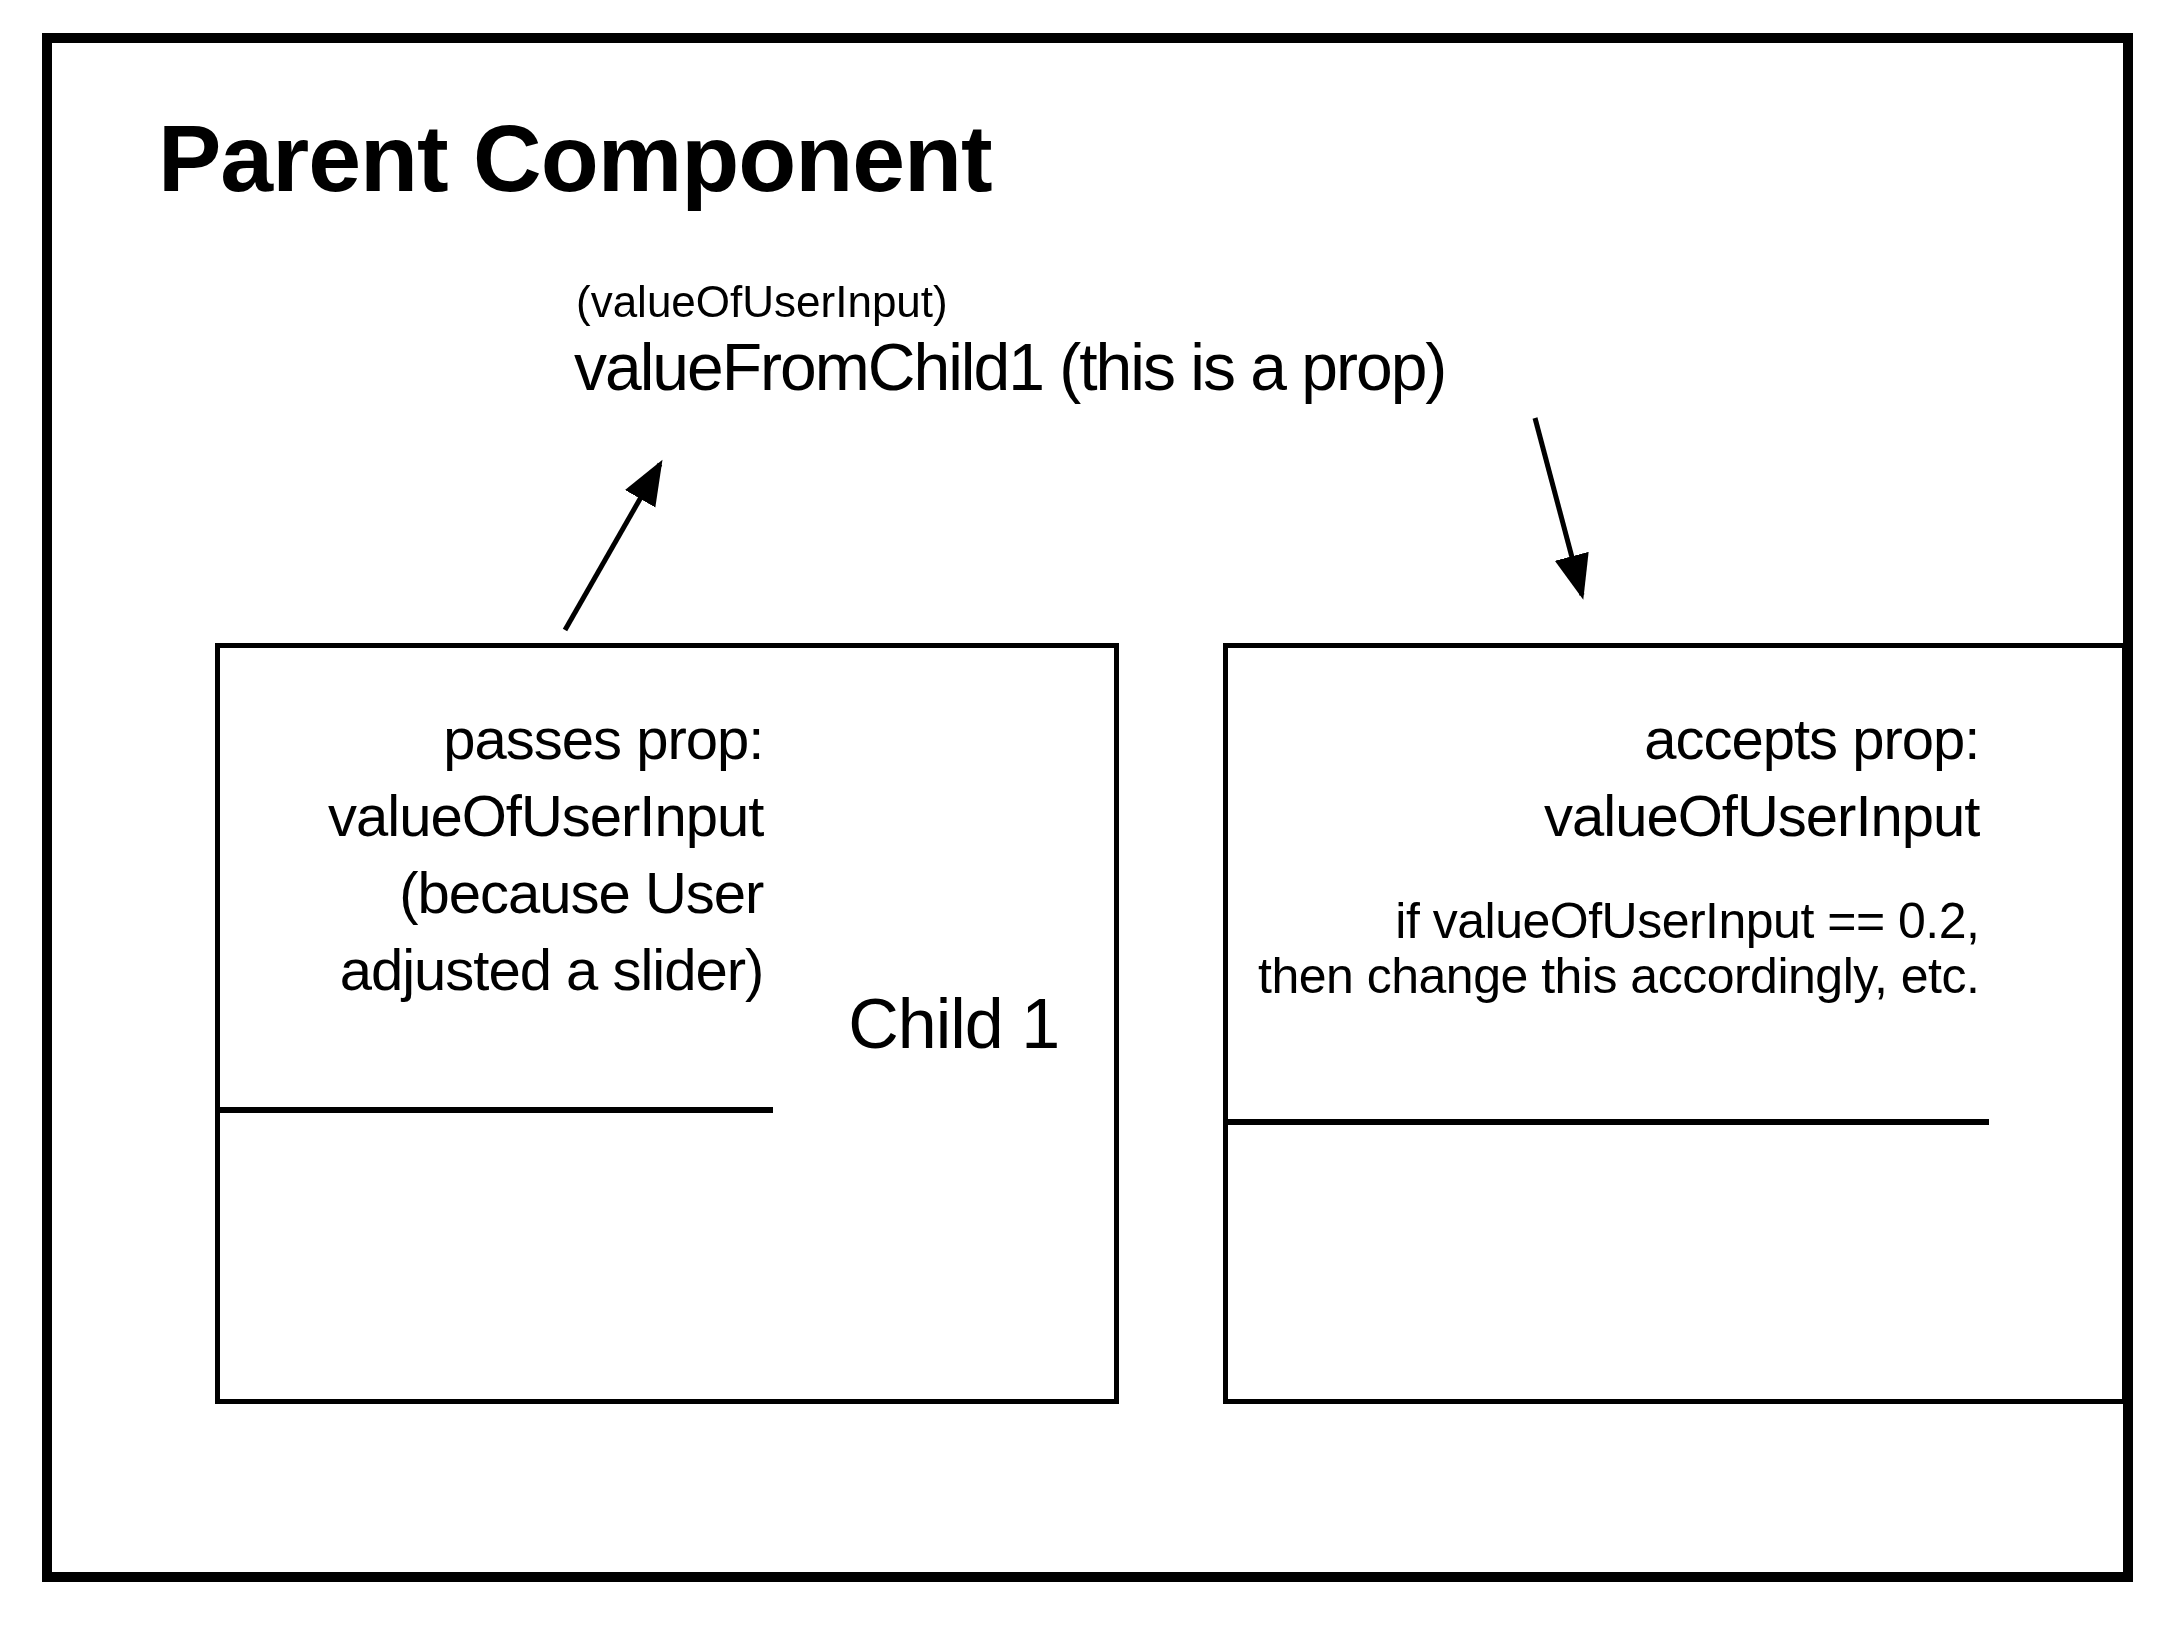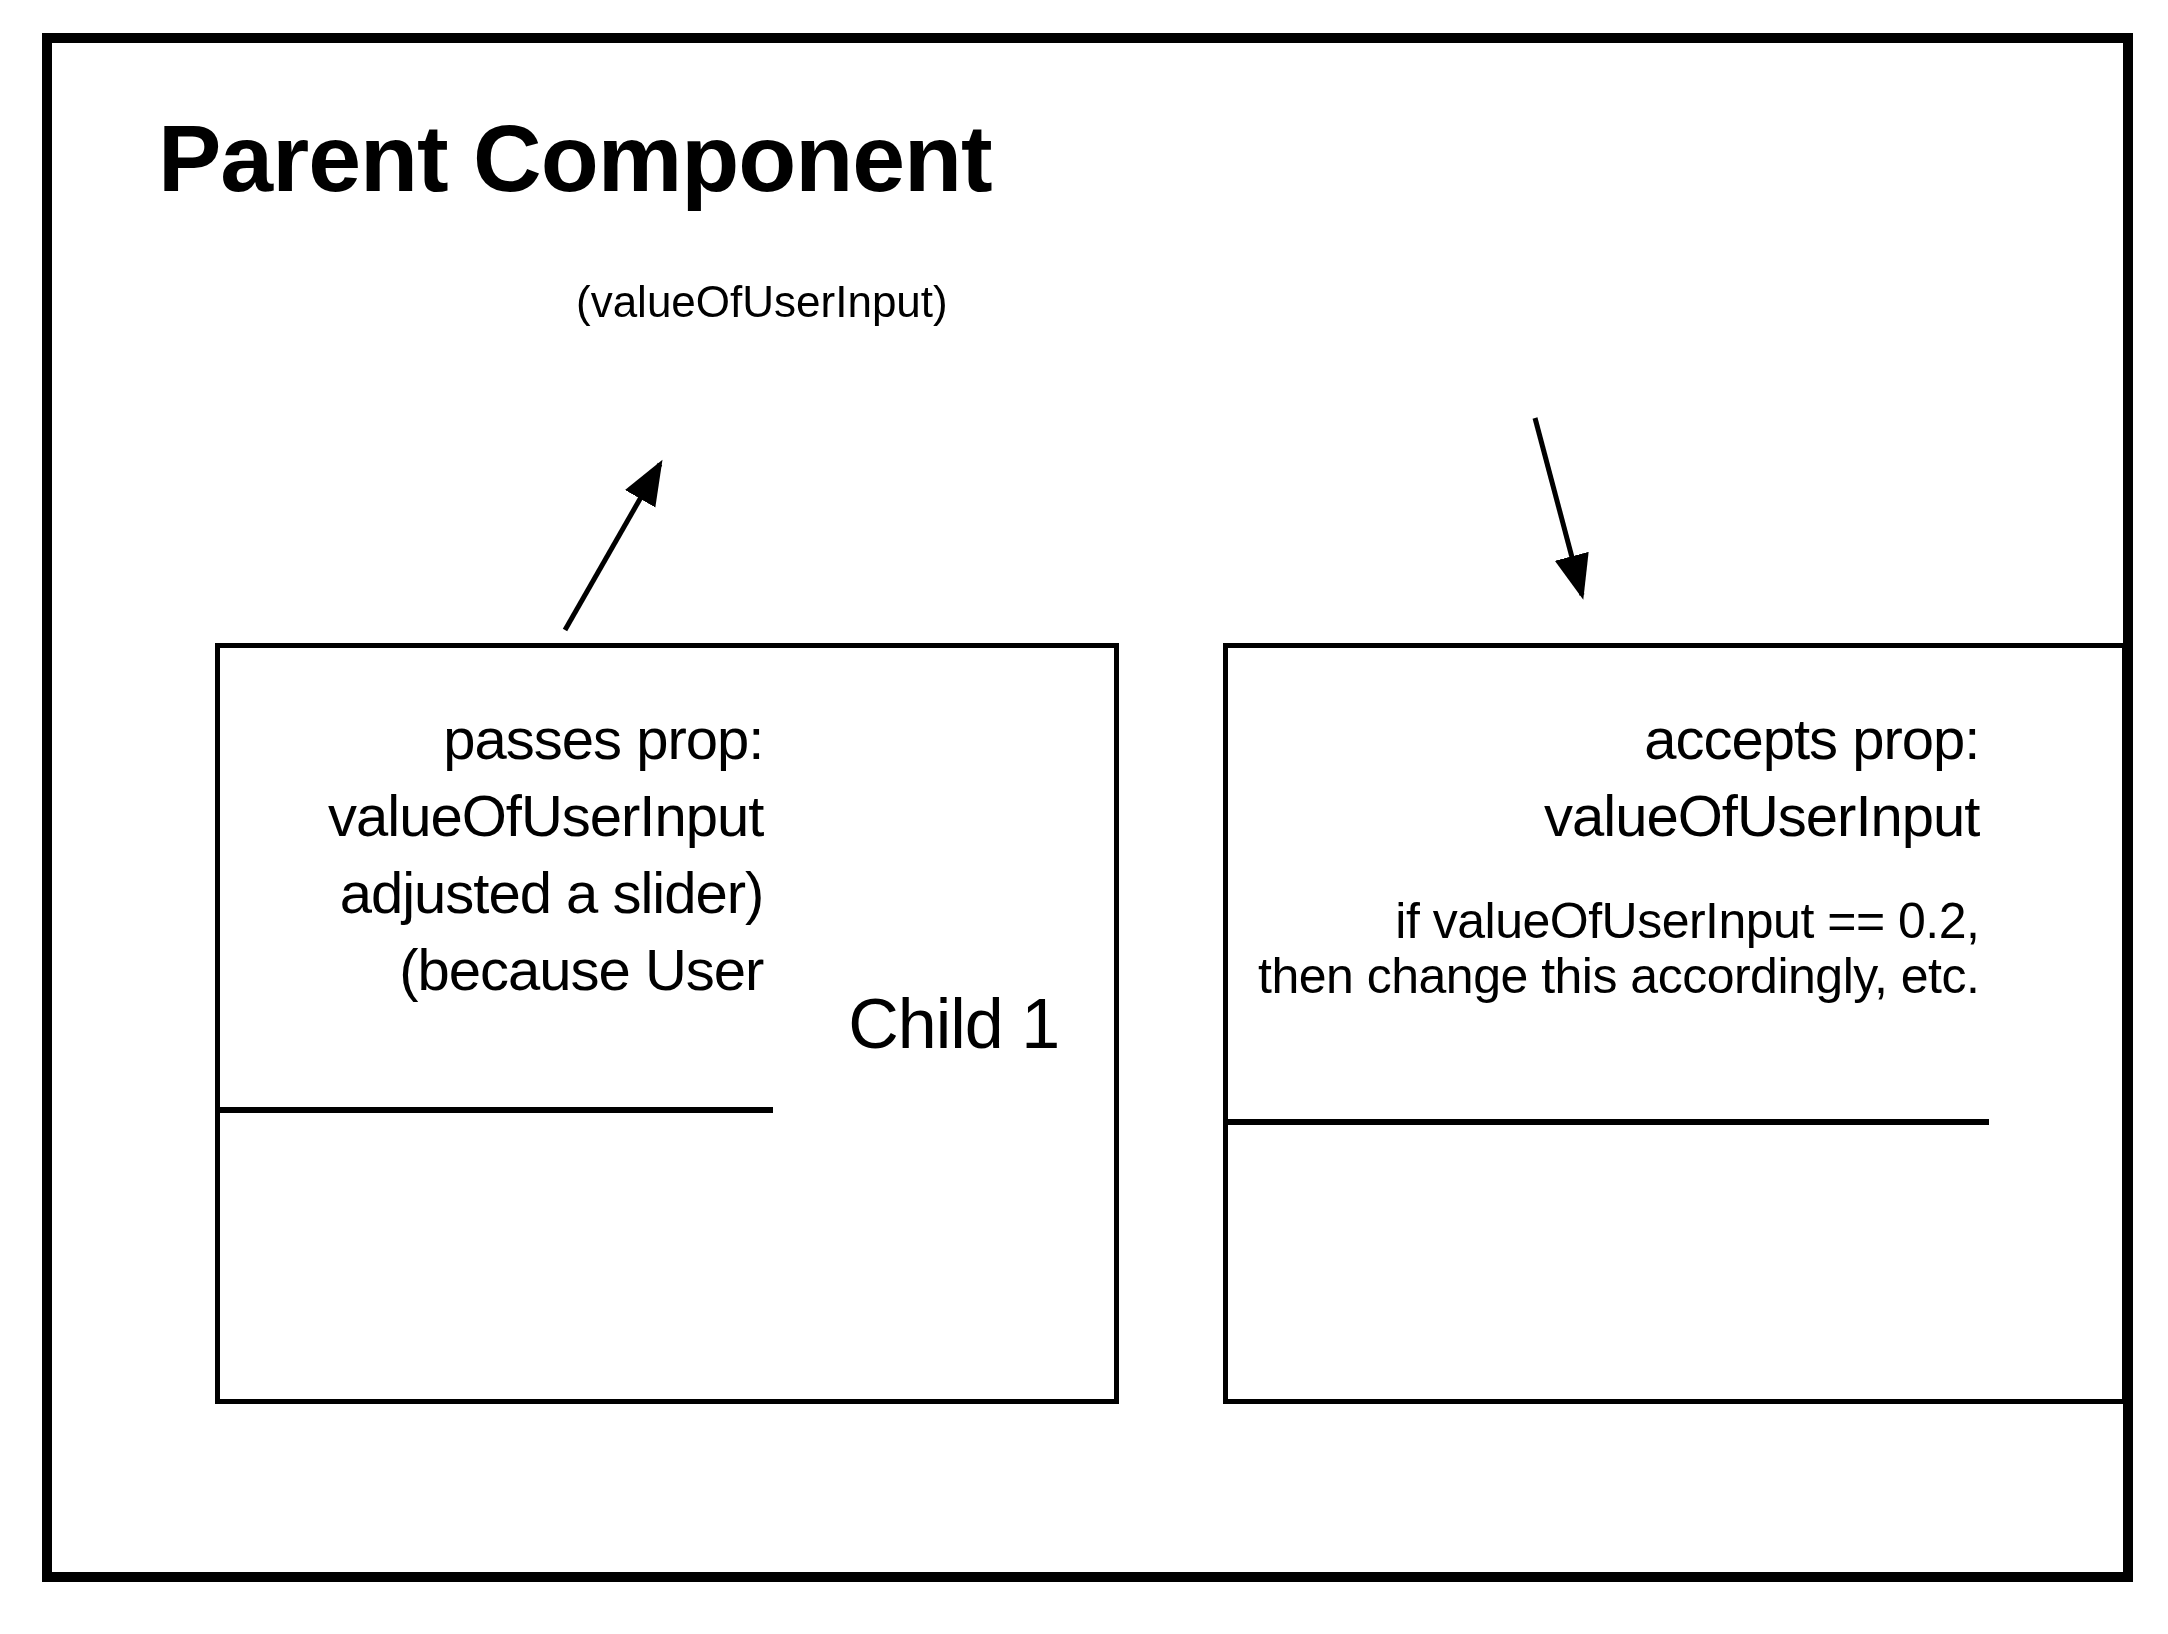--- a/index.html
+++ b/index.html
@@ -120,6 +120,7 @@
 
     <div class="annot-small">(valueOfUserInput)</div>
 
+    <div class="annot-large">valueFromChild1 (this is a prop)</div>
 
     <div class="child-box child1">
       <div class="box-top">

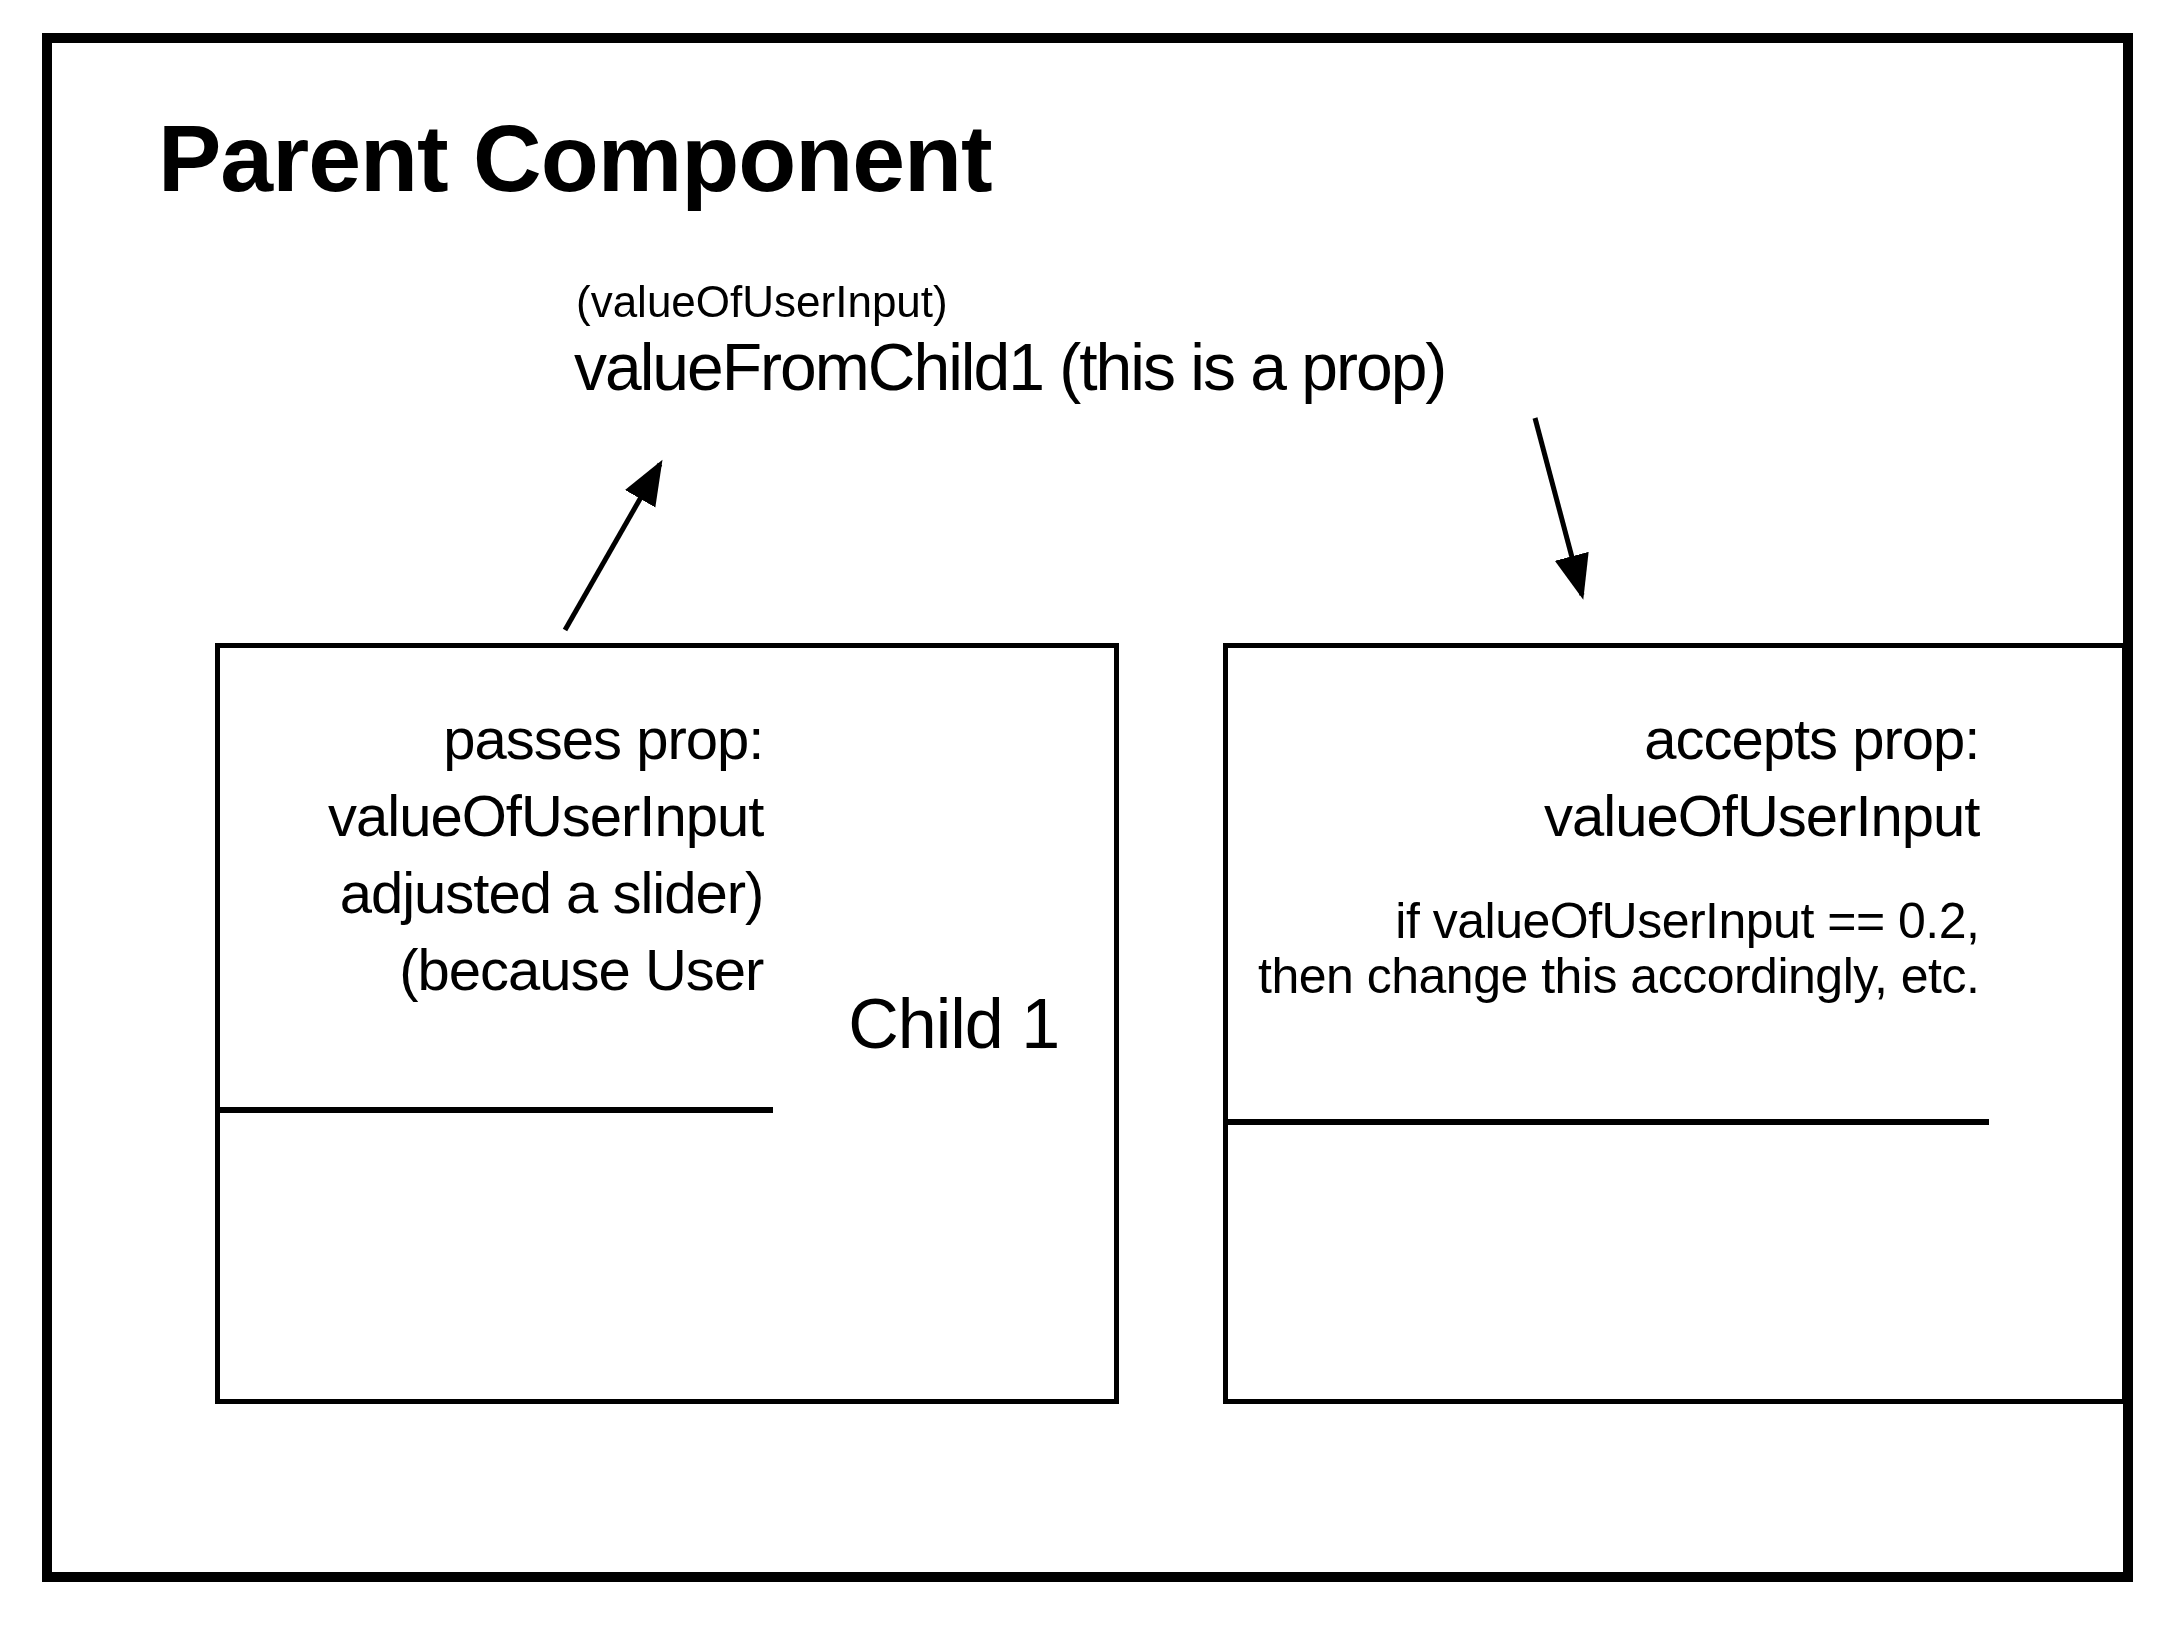--- a/index.html
+++ b/index.html
@@ -127,8 +127,8 @@
         <div class="body-block">
           <div class="body-line">passes prop:</div>
           <div class="body-line">valueOfUserInput</div>
+          <div class="body-line">(because User</div>
           <div class="body-line">adjusted a slider)</div>
-          <div class="body-line">(because User</div>
         </div>
       </div>
       <div class="box-bottom">

